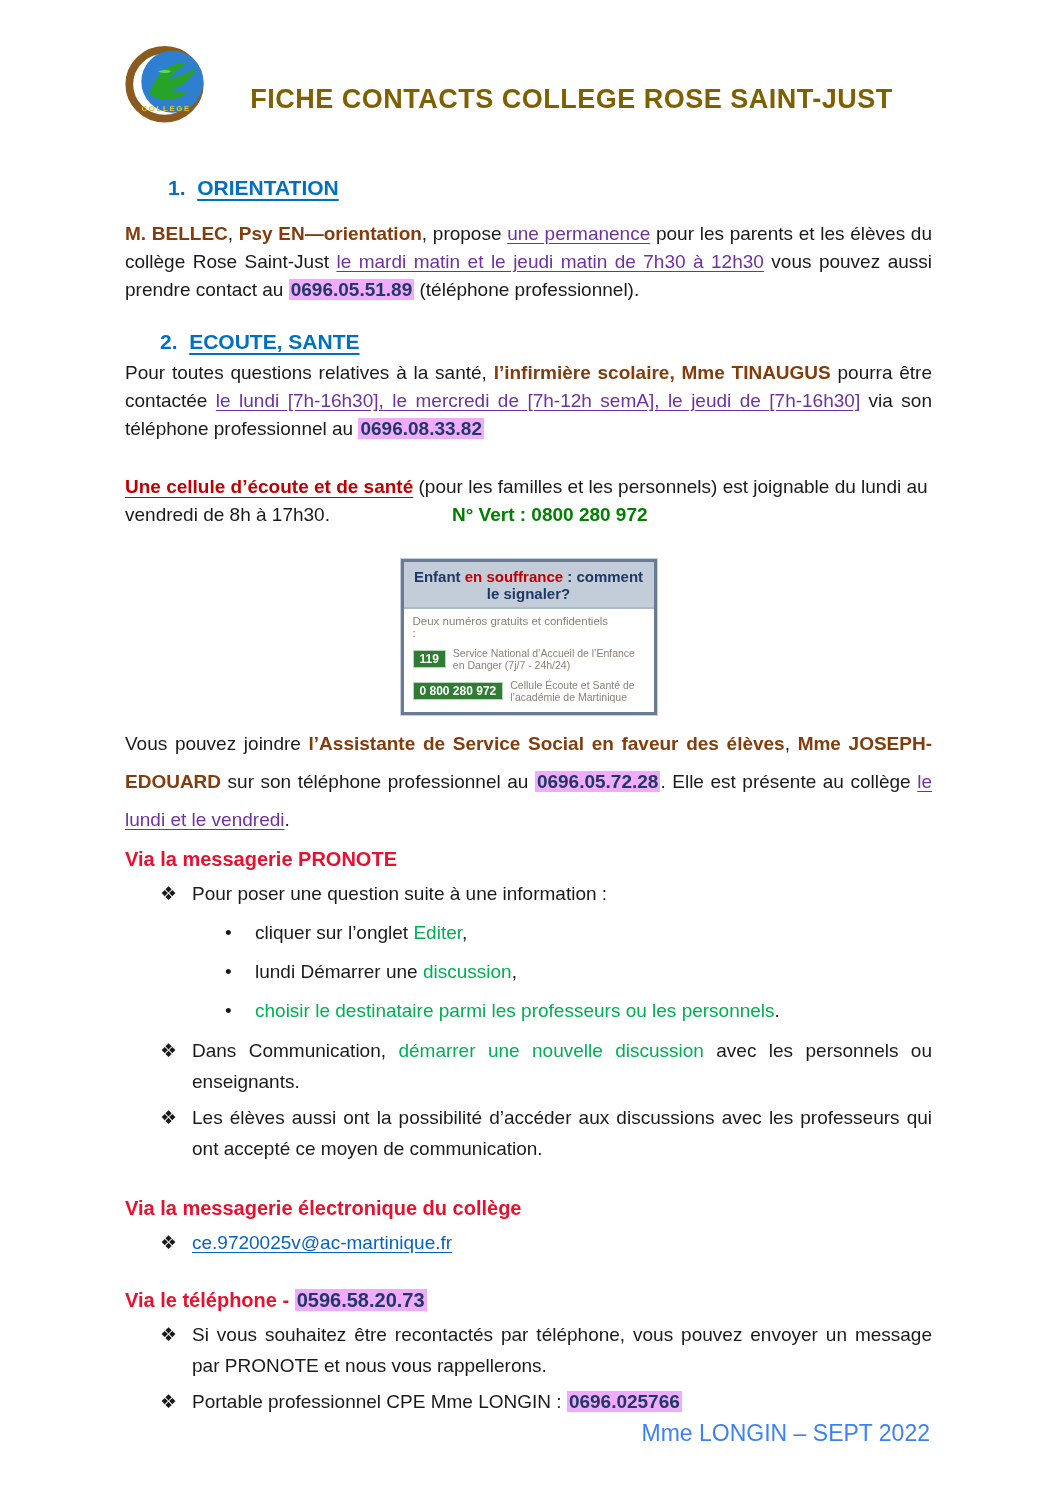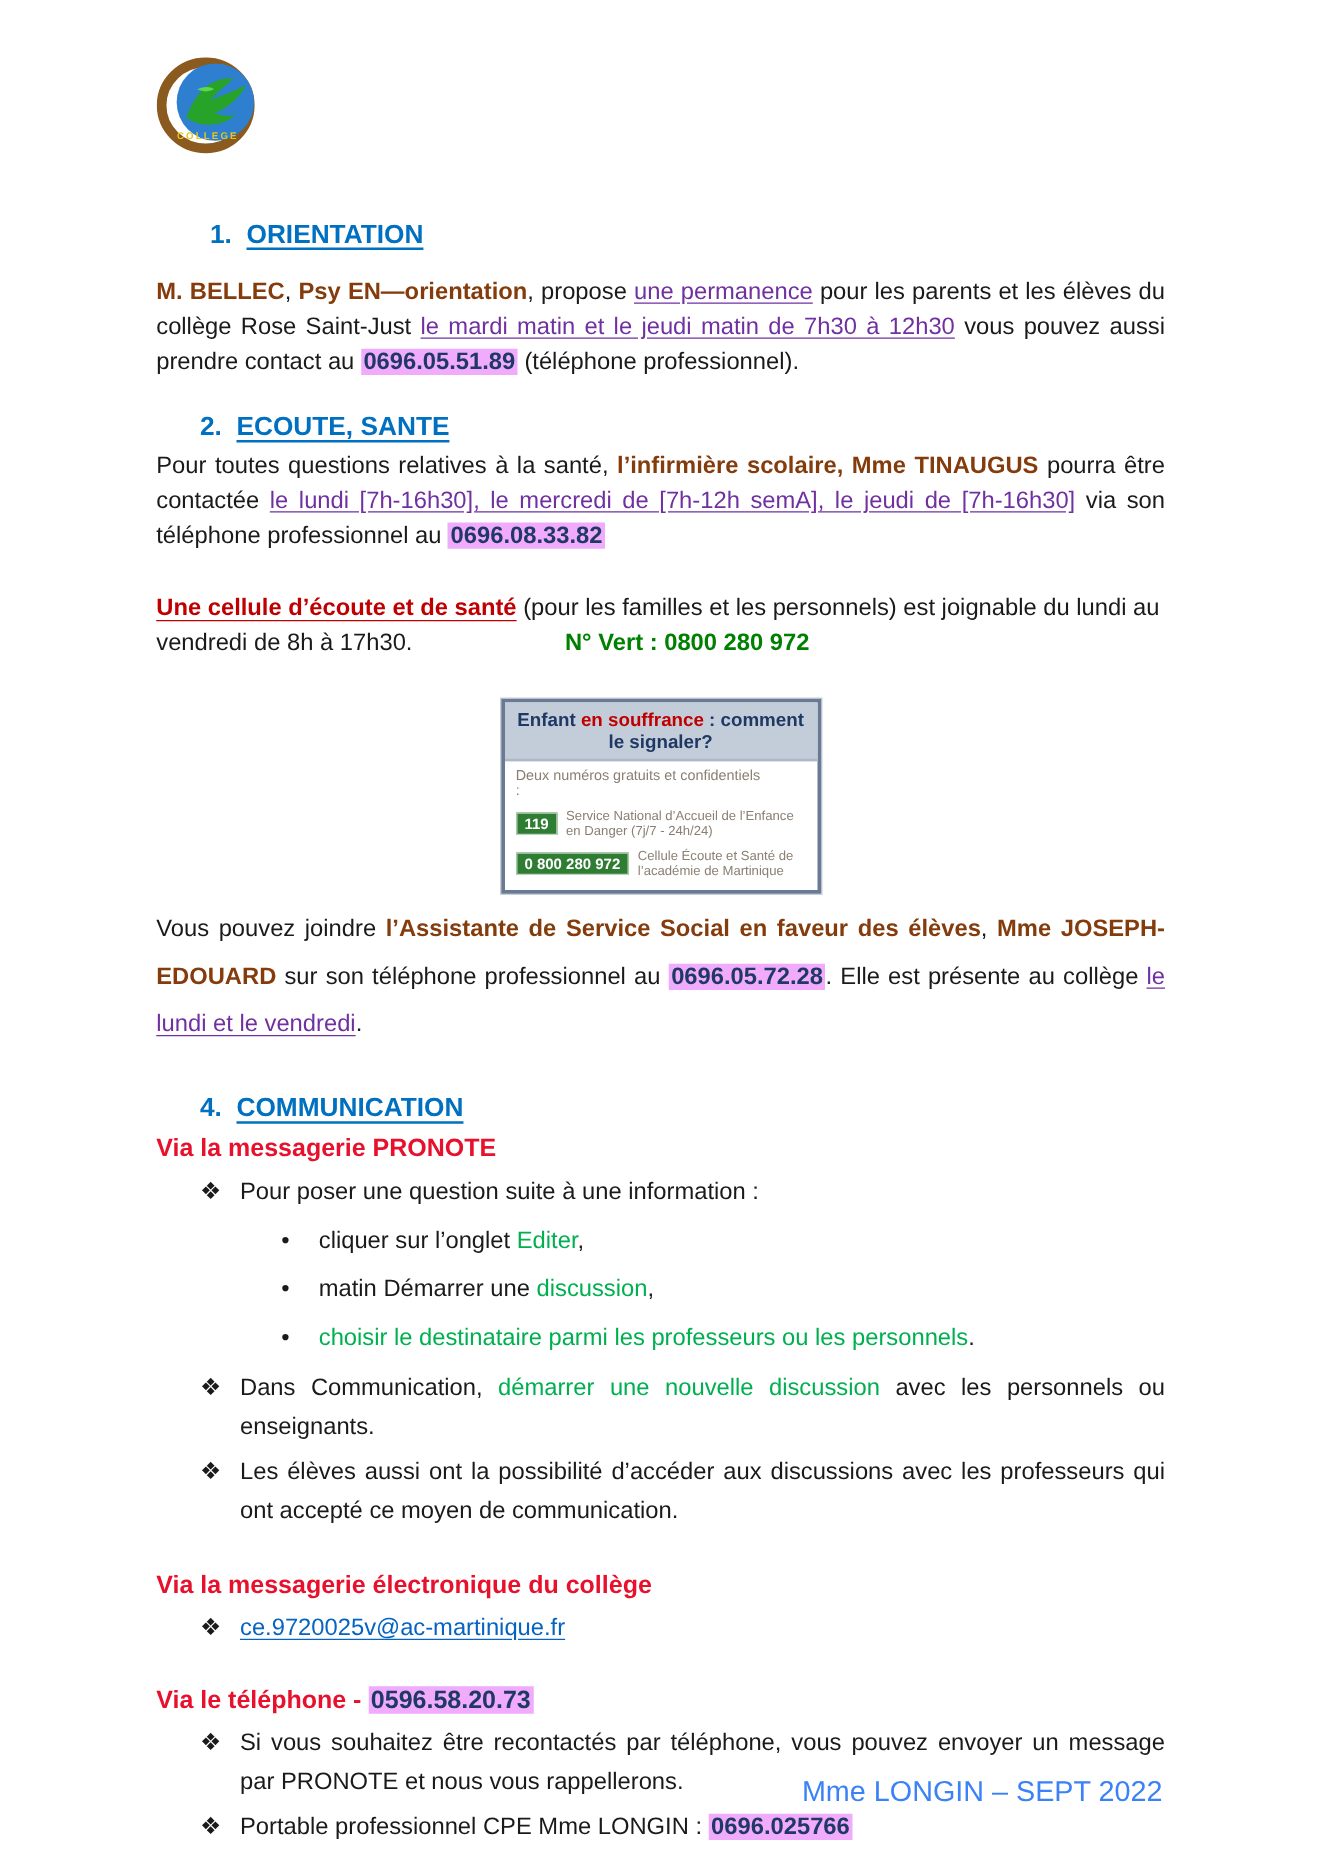--- a/index.html
+++ b/index.html
@@ -84,6 +84,7 @@
         <text x="48" y="76" text-anchor="middle" font-size="9" font-weight="bold" fill="#e6c619" letter-spacing="2">COLLEGE</text>
       </svg>
     </div>
+    <div class="doc-title">FICHE CONTACTS COLLEGE ROSE SAINT-JUST</div>
   </div>
 
   <h2 class="sec sec-1">

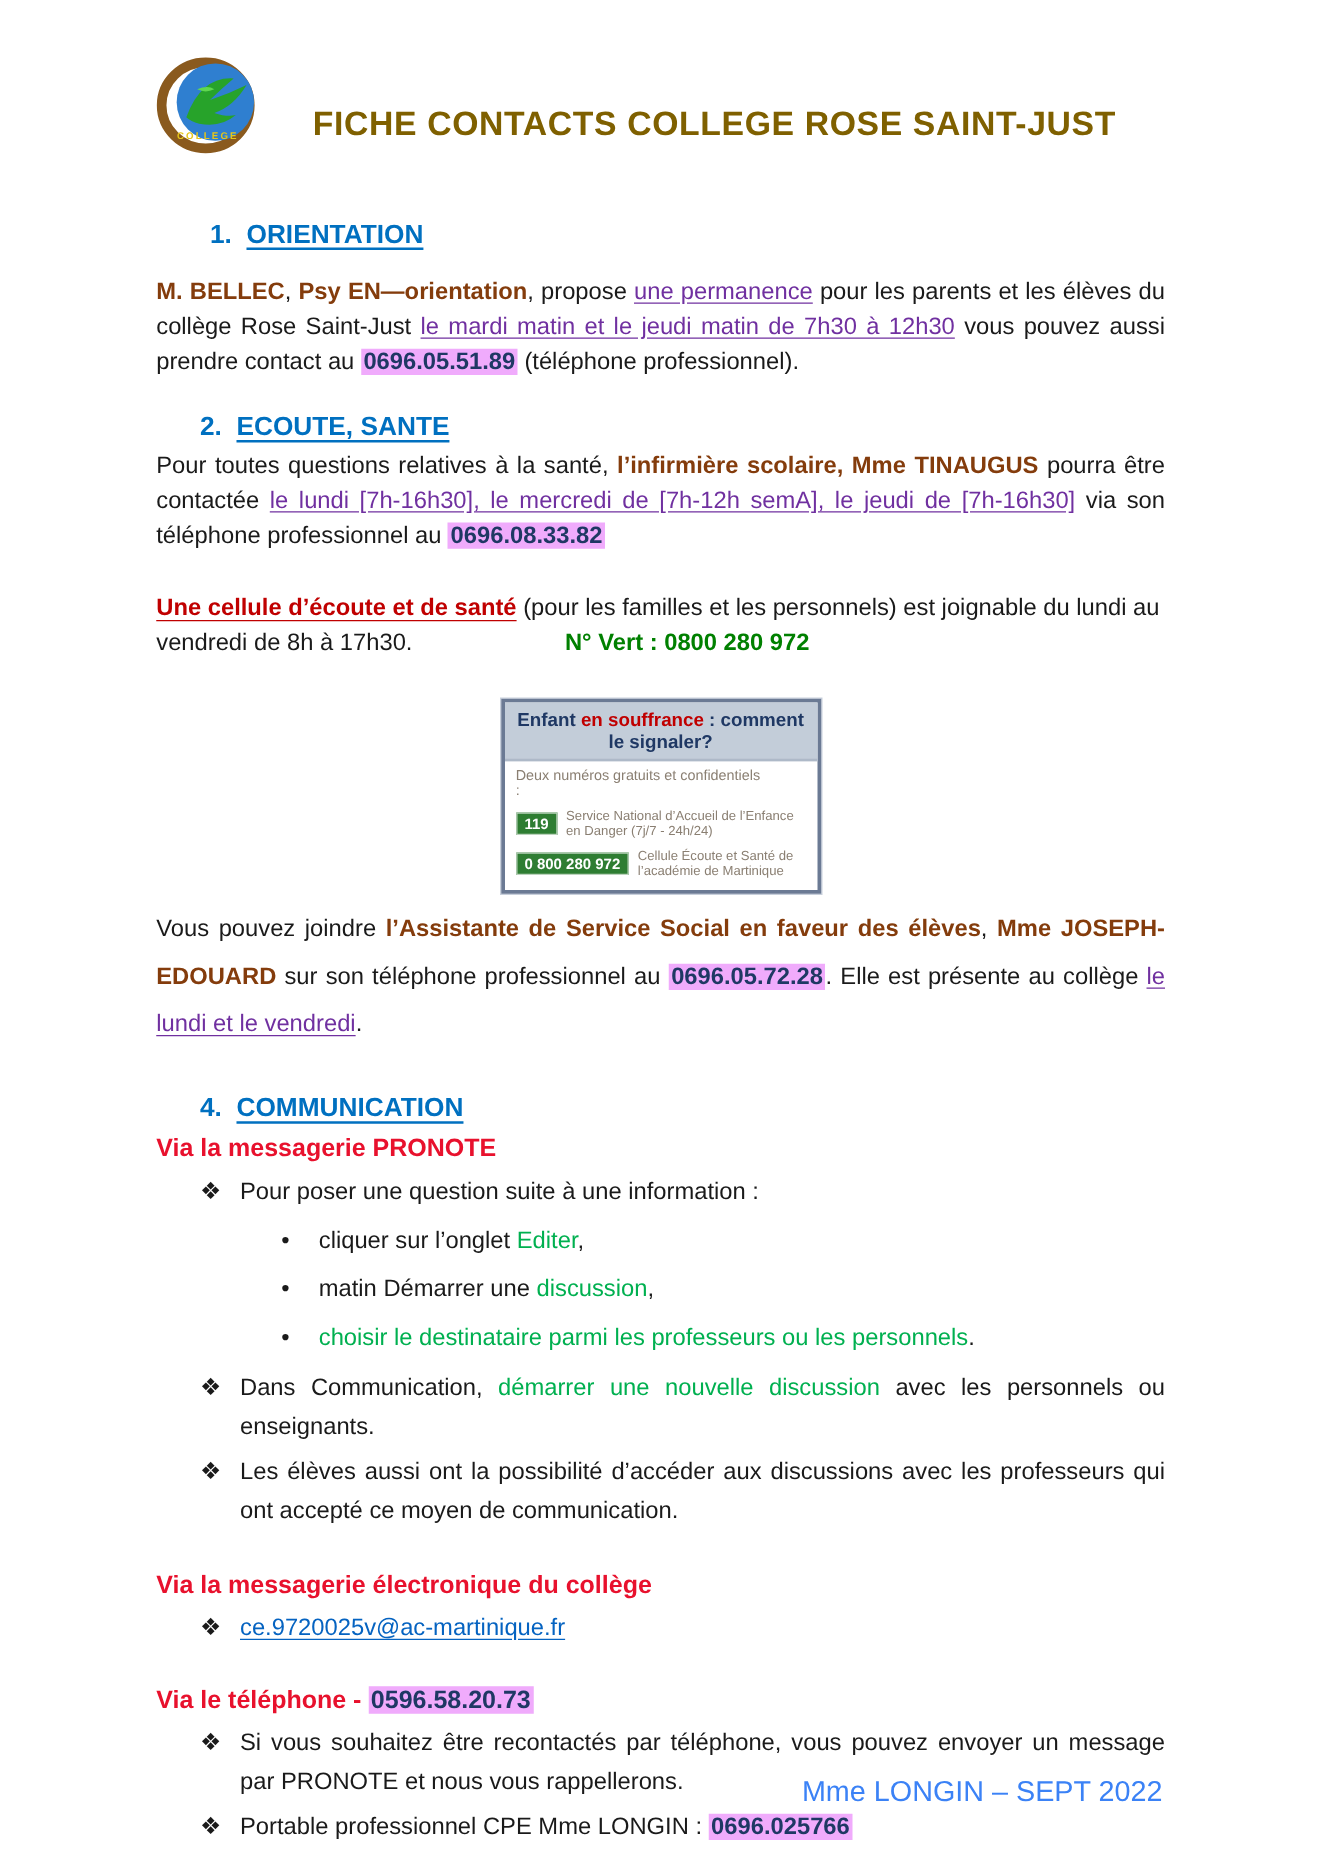--- a/index.html
+++ b/index.html
@@ -121,9 +121,6 @@
 
   <p class="para p-social"><span>Vous pouvez joindre </span><span class="brown">l’Assistante de Service Social en faveur des élèves</span><span>, </span><span class="brown">Mme JOSEPH-EDOUARD</span><span> sur son téléphone professionnel au </span><span class="phone">0696.05.72.28</span><span>. Elle est présente au collège </span><span class="plink">le lundi et le vendredi</span><span>.</span></p>
 
-  <h2 class="sec sec-4">
-    <span class="sec-num">4.</span>&nbsp;&nbsp;<span class="sec-word">COMMUNICATION</span>
-  </h2>
 
   <p class="red-head rh-pronote">Via la messagerie PRONOTE</p>
 

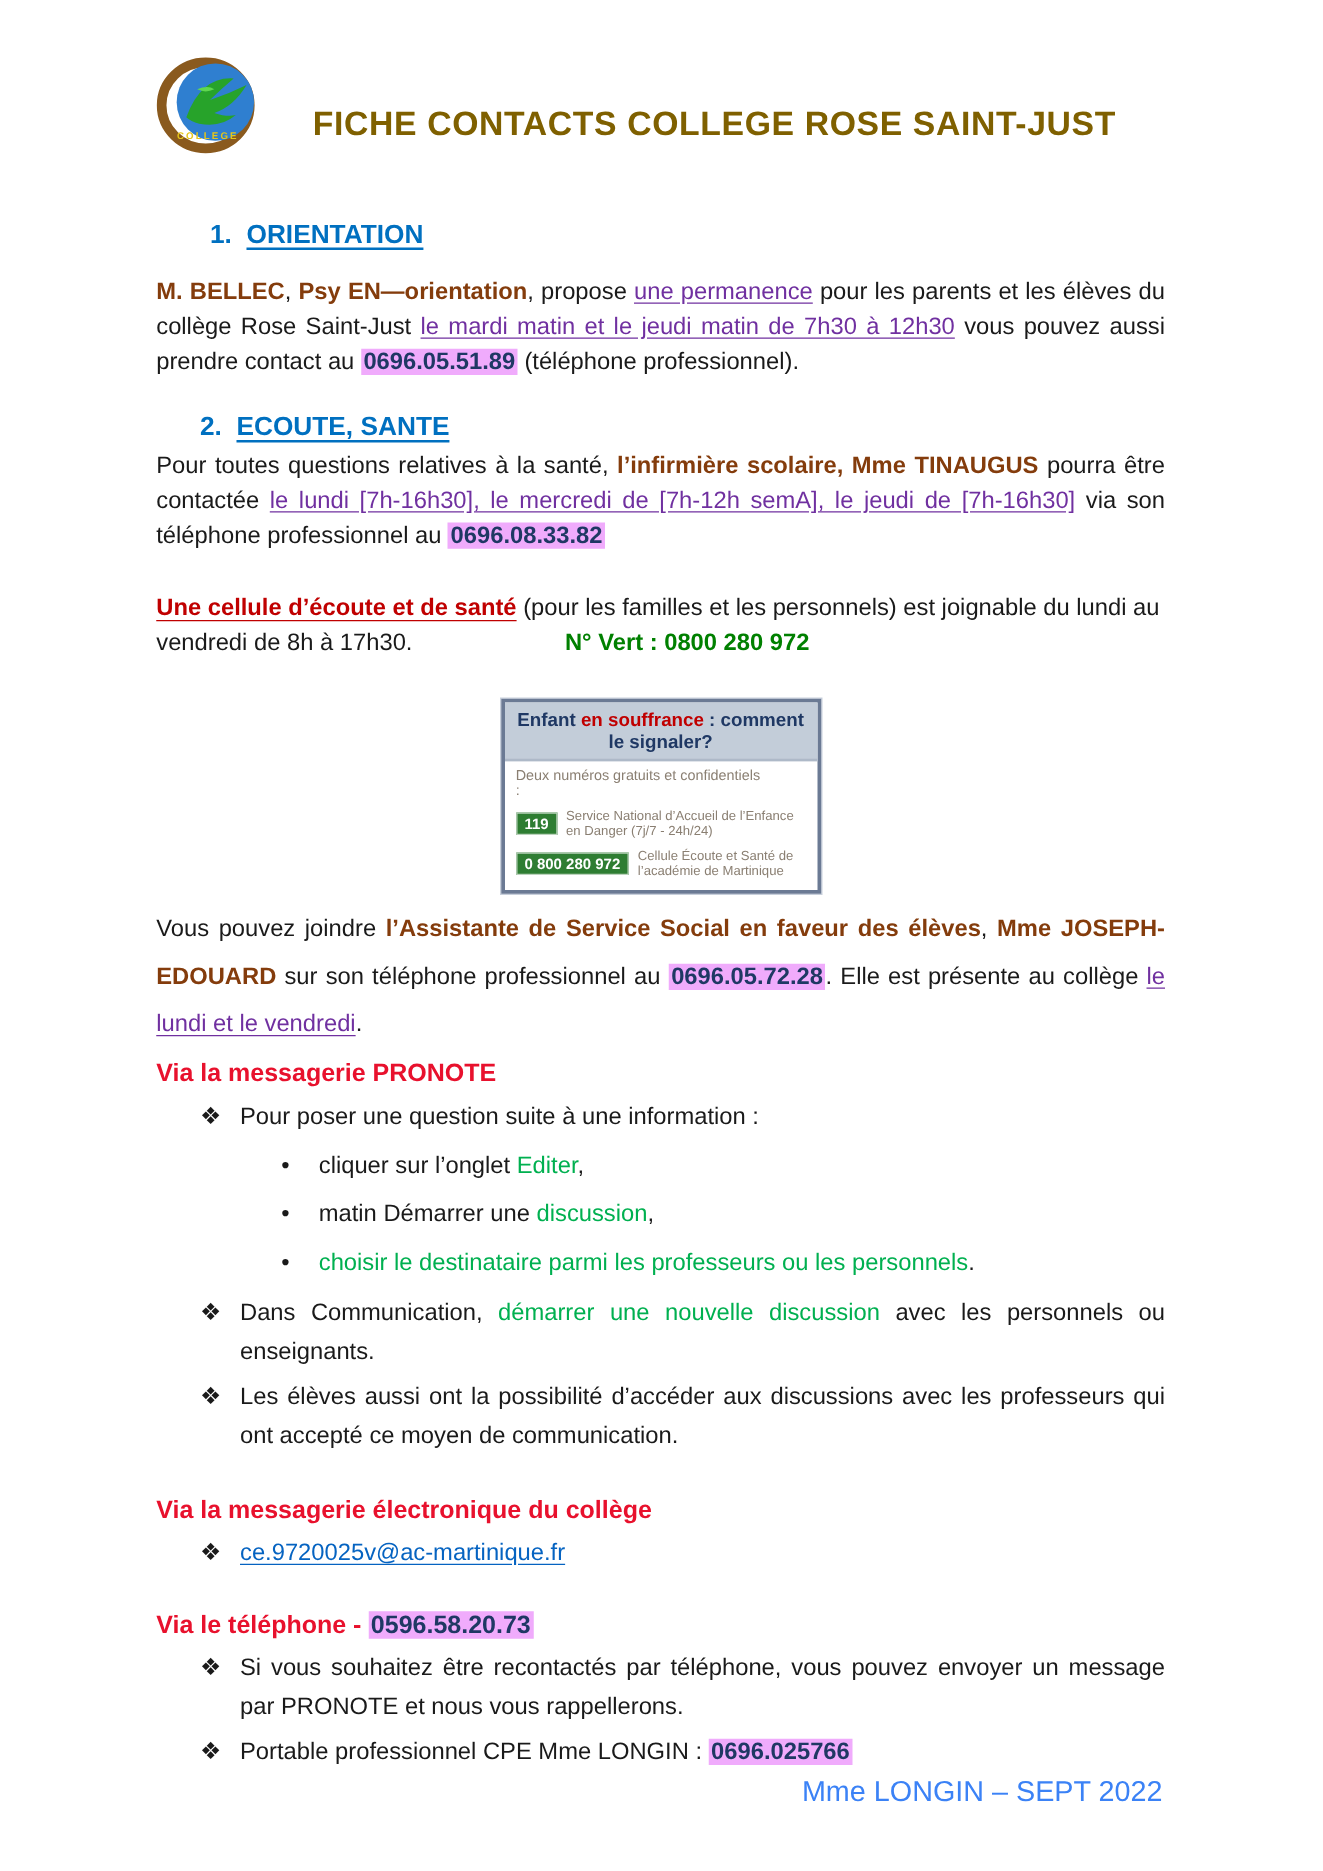--- a/index.html
+++ b/index.html
@@ -134,7 +134,7 @@
   </div>
   <div class="bl2">
     <span class="mk">•</span>
-    <span class="bt"><span>matin Démarrer une </span><span class="green">discussion</span><span>,</span></span>
+    <span class="bt"><span>lundi Démarrer une </span><span class="green">discussion</span><span>,</span></span>
   </div>
   <div class="bl2">
     <span class="mk">•</span>

